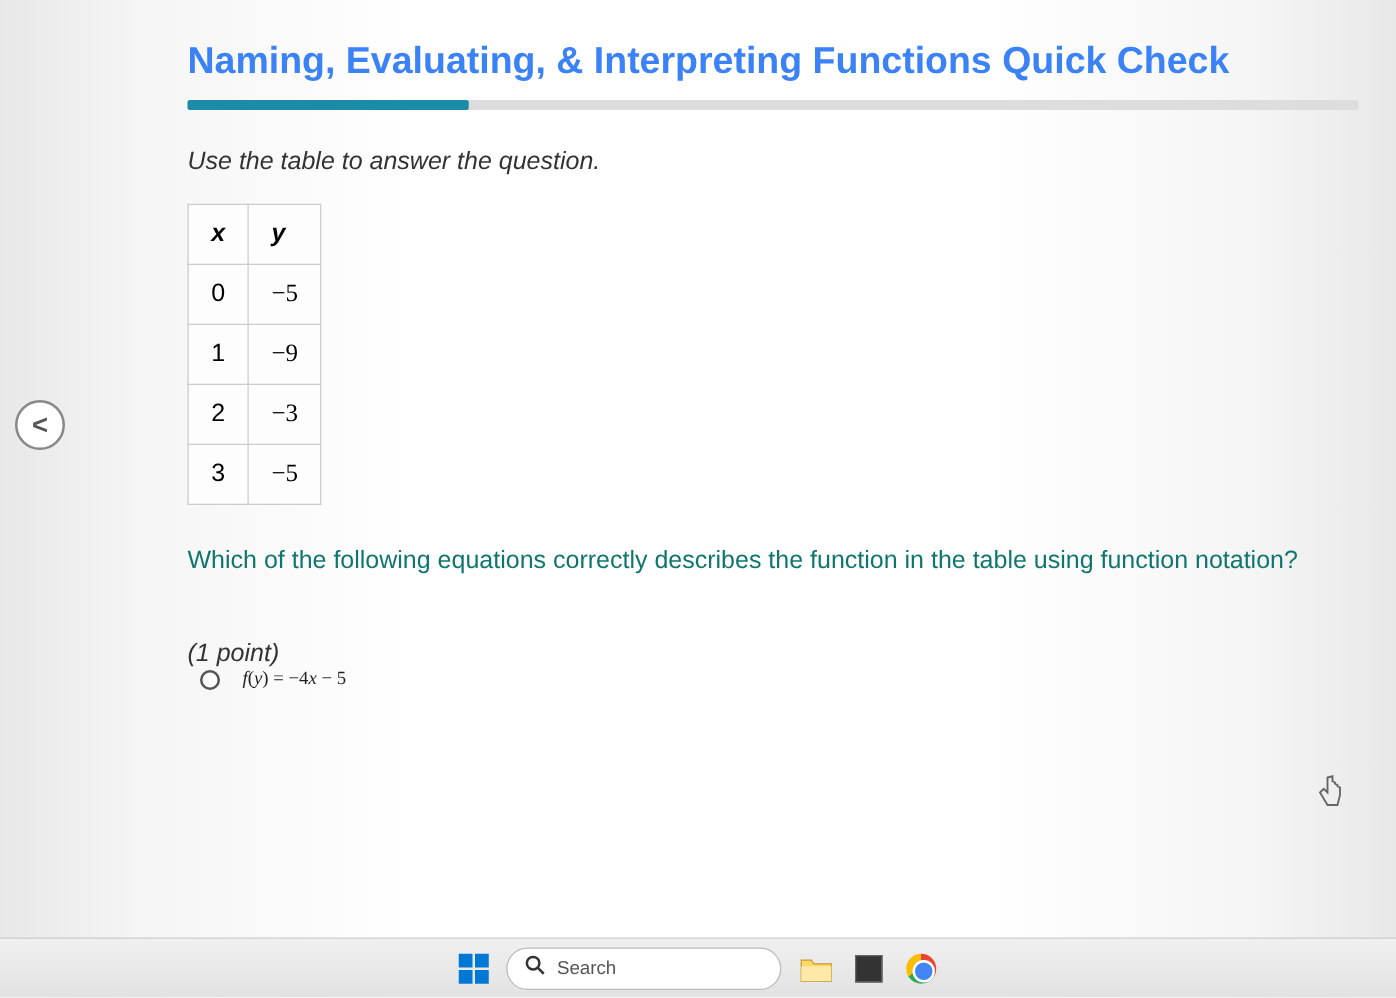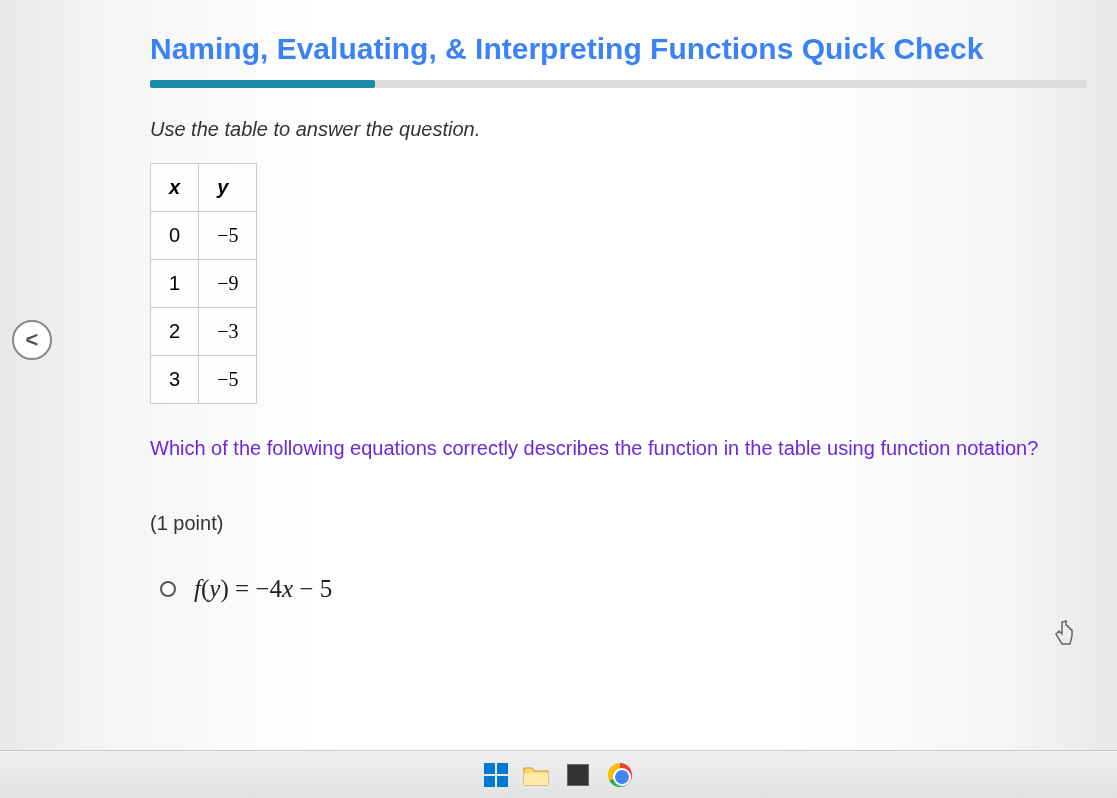--- a/index.html
+++ b/index.html
@@ -59,7 +59,7 @@
     .data-table td:first-child { min-width: 40px; }
     .question {
       font-size: 20px;
-      color: #6d28d9;
+      color: #0f766e;
       margin-bottom: 50px;
       line-height: 1.4;
     }

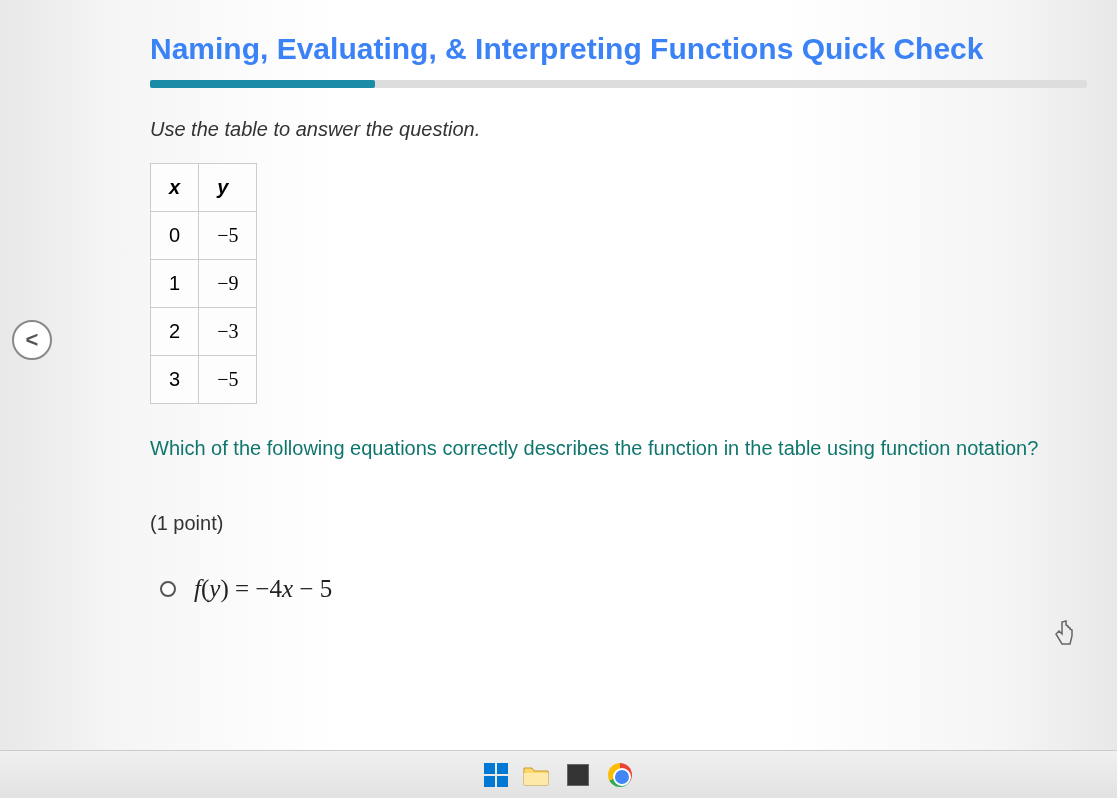--- a/index.html
+++ b/index.html
@@ -64,9 +64,9 @@
       line-height: 1.4;
     }
     .points {
+      font-style: italic;
       font-size: 20px;
       color: #333;
-      margin-bottom: 40px;
     }
     .options {
       margin-left: 10px;

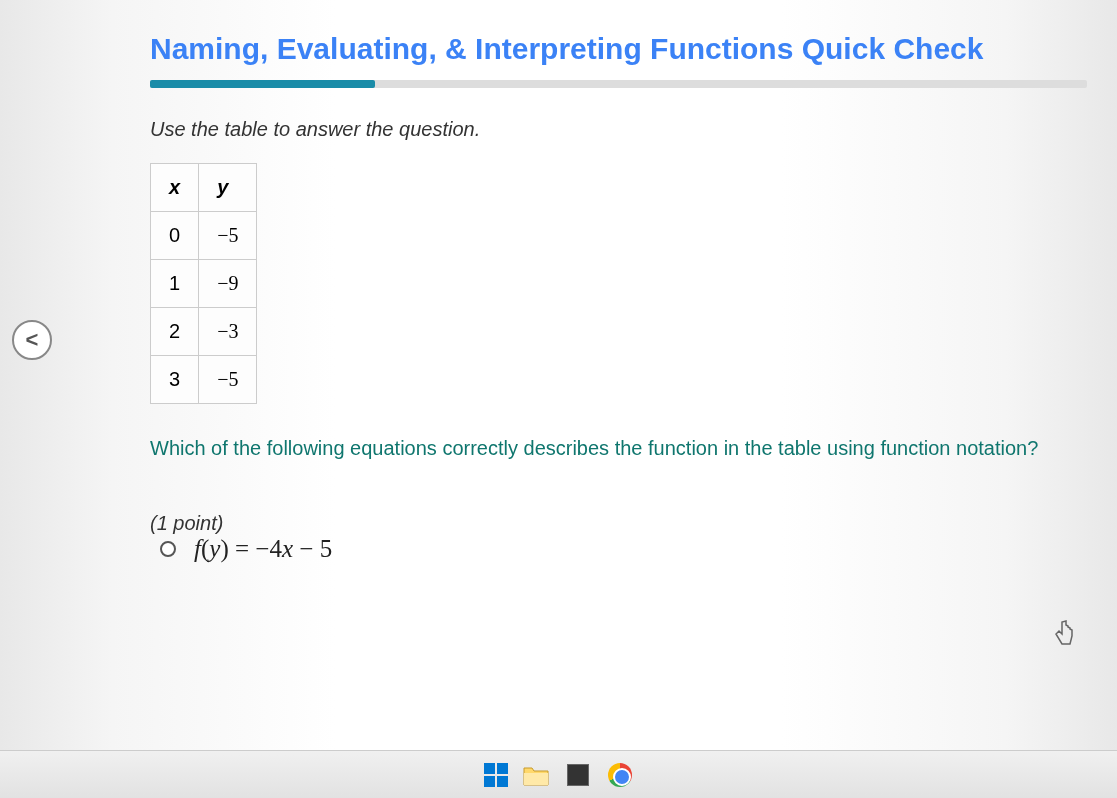--- a/index.html
+++ b/index.html
@@ -88,7 +88,7 @@
     }
     .math {
       font-family: 'Times New Roman', serif;
-      font-size: 25px;
+      font-size: 15px;
     }
     .math .fn { font-style: italic; }
     .nav-prev {

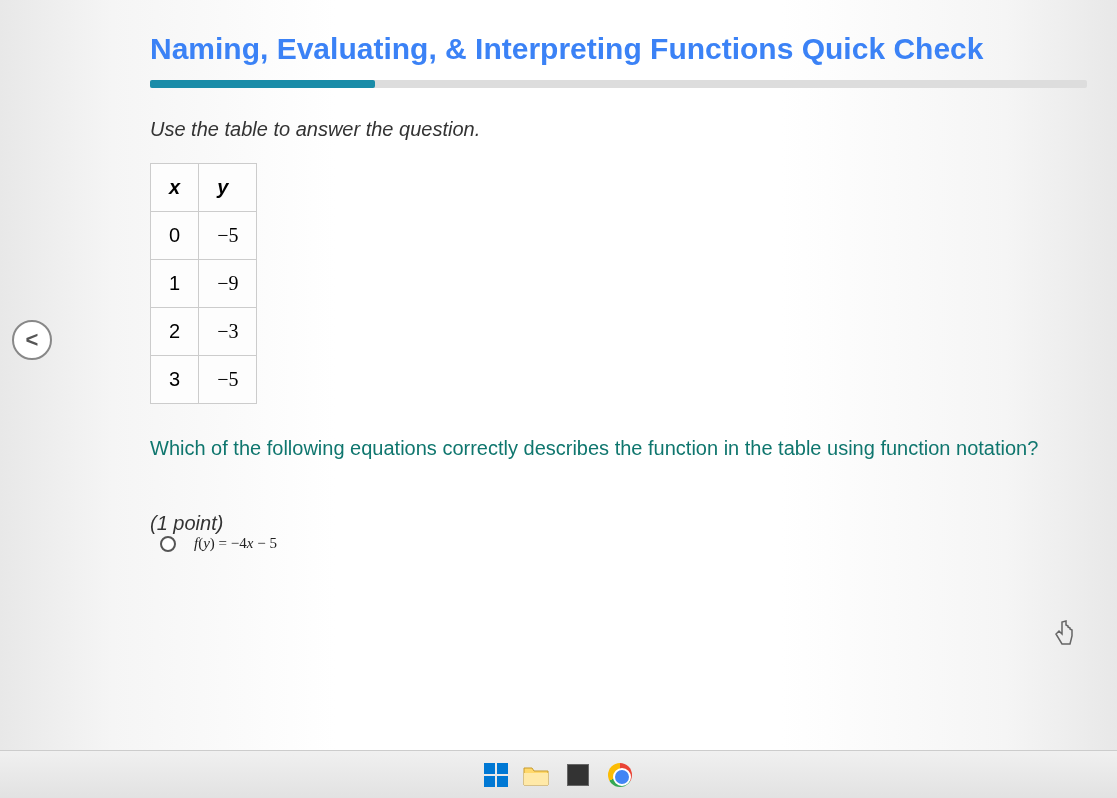--- a/index.html
+++ b/index.html
@@ -246,6 +246,15 @@
       <div></div>
       <div></div>
   </div>
+  <div class="search-box">
+    <span class="mag">
+      <svg width="16" height="16" viewBox="0 0 16 16">
+          <circle cx="6.5" cy="6.5" r="5" fill="none" stroke="#333" stroke-width="2"></circle>
+          <line x1="10.5" y1="10.5" x2="15" y2="15" stroke="#333" stroke-width="2"></line>
+        </svg>
+    </span>
+    <span class="label">Search</span>
+  </div>
   <div class="tb-icon tb-explorer">
     <svg width="26" height="22" viewBox="0 0 26 22">
         <path d="M1 4 h8 l2 3 h14 v14 h-24 z" fill="#ffd86b" stroke="#c79a2a"></path>

